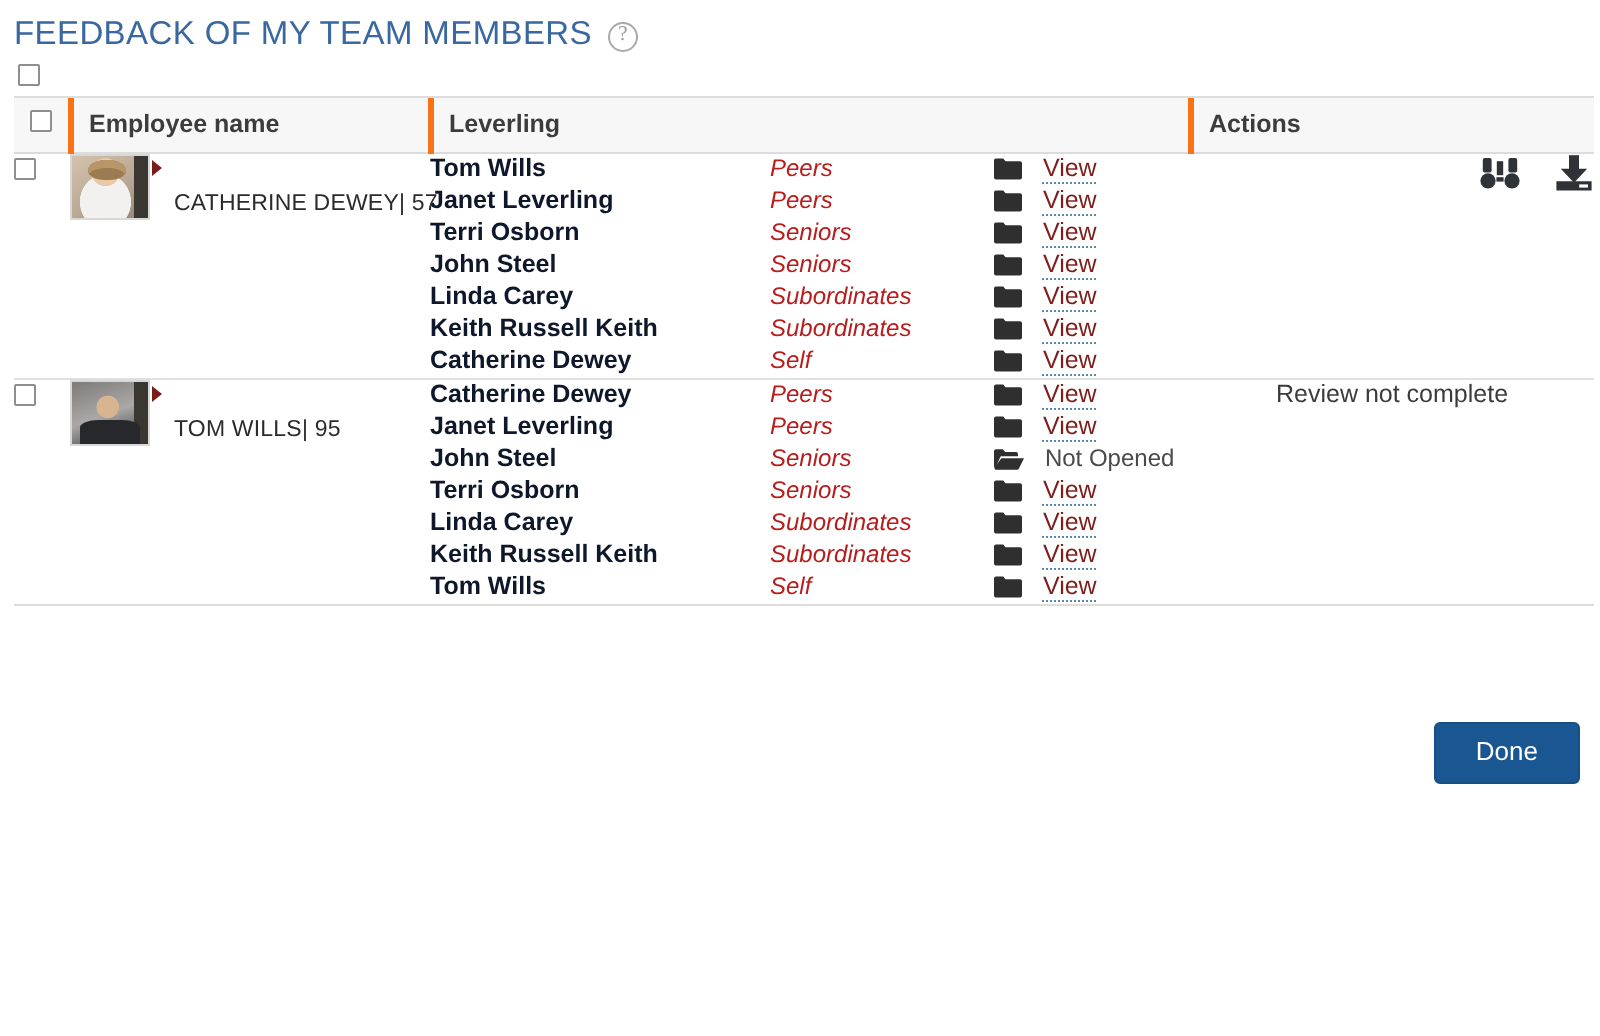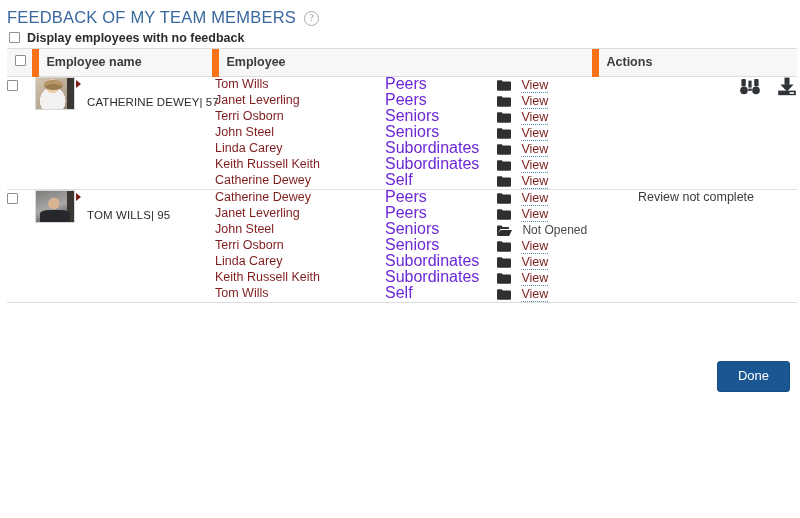--- a/index.html
+++ b/index.html
@@ -271,7 +271,6 @@
 
   <div class="filter-row">
     <input type="checkbox" class="cbx" style="">
-    <span class="filter-label">Display employees with no feedback</span>
   </div>
 
   <div class="tbl-wrap">

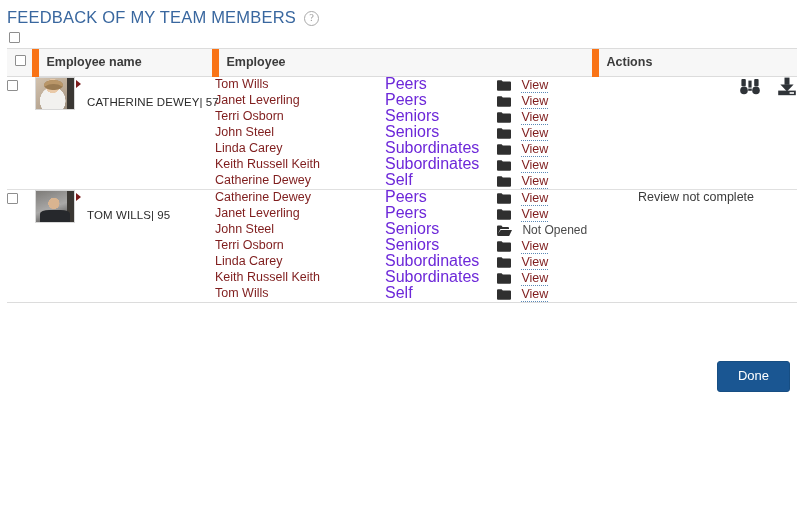--- a/index.html
+++ b/index.html
@@ -92,7 +92,7 @@
     text-align: left;
     padding: 6px 0 7px 8px;
     border-bottom: 1px solid #dcdcdc;
-    border-right: 7px solid #f97316;
+    border-right: 3px solid #f97316;
     height: 26px;
     vertical-align: middle;
   }

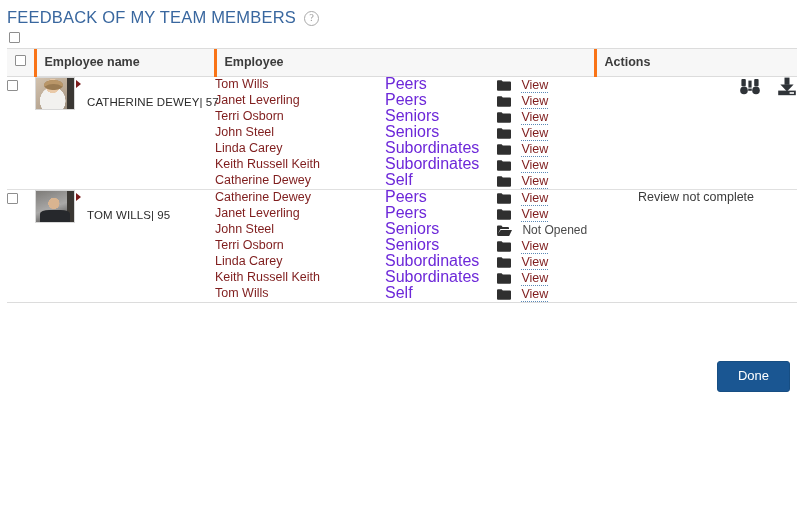--- a/index.html
+++ b/index.html
@@ -289,7 +289,7 @@
             <input type="checkbox" class="cbx" style="">
           </th>
           <th>Employee name</th>
-          <th colspan="3">Employee</th>
+          <th colspan="3">Leverling</th>
           <th class="last">Actions</th>
         </tr>
       </thead>

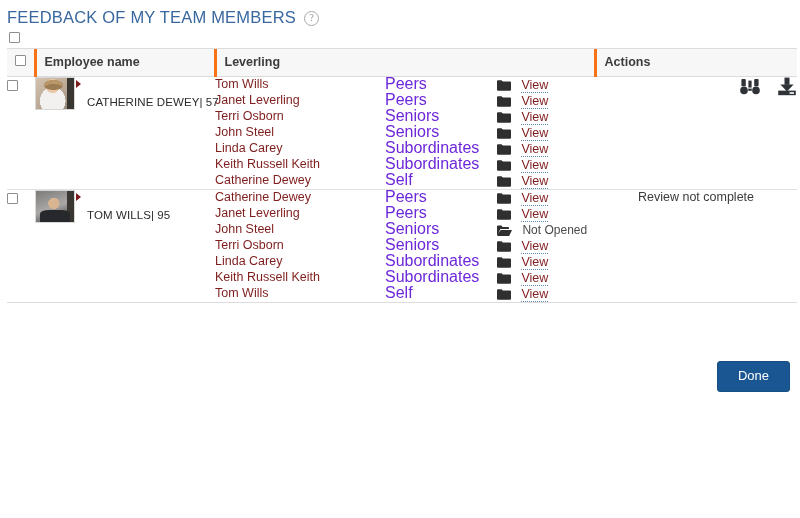--- a/index.html
+++ b/index.html
@@ -186,10 +186,11 @@
 
   .appr-name {
     font-size: 12.5px;
-    color: #7f1d1d;
+    color: #0f172a;
     padding: 7px 0 7px 9px;
     white-space: nowrap;
     line-height: 14px;
+    font-weight: bold;
   }
   .rel-name {
     font-size: 16px;

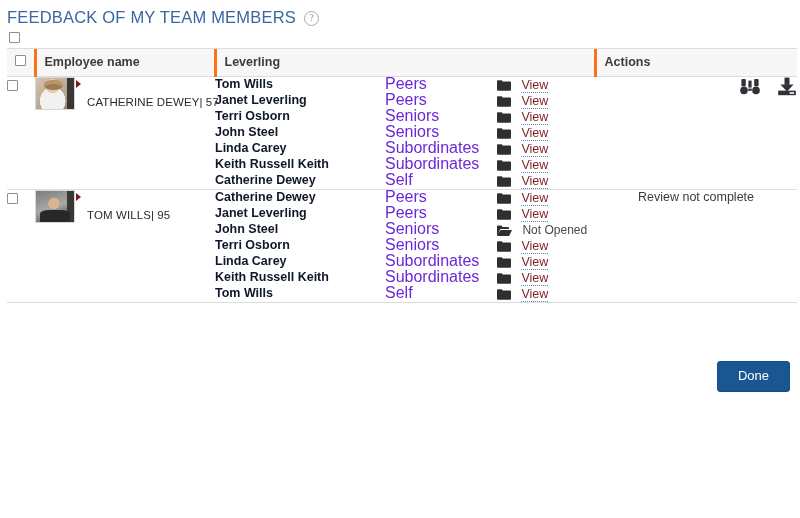--- a/index.html
+++ b/index.html
@@ -193,8 +193,9 @@
     font-weight: bold;
   }
   .rel-name {
-    font-size: 16px;
-    color: #6d28d9;
+    font-size: 12px;
+    color: #b91c1c;
+    font-style: italic;
     padding: 7px 0 7px 1px;
     white-space: nowrap;
     line-height: 14px;

